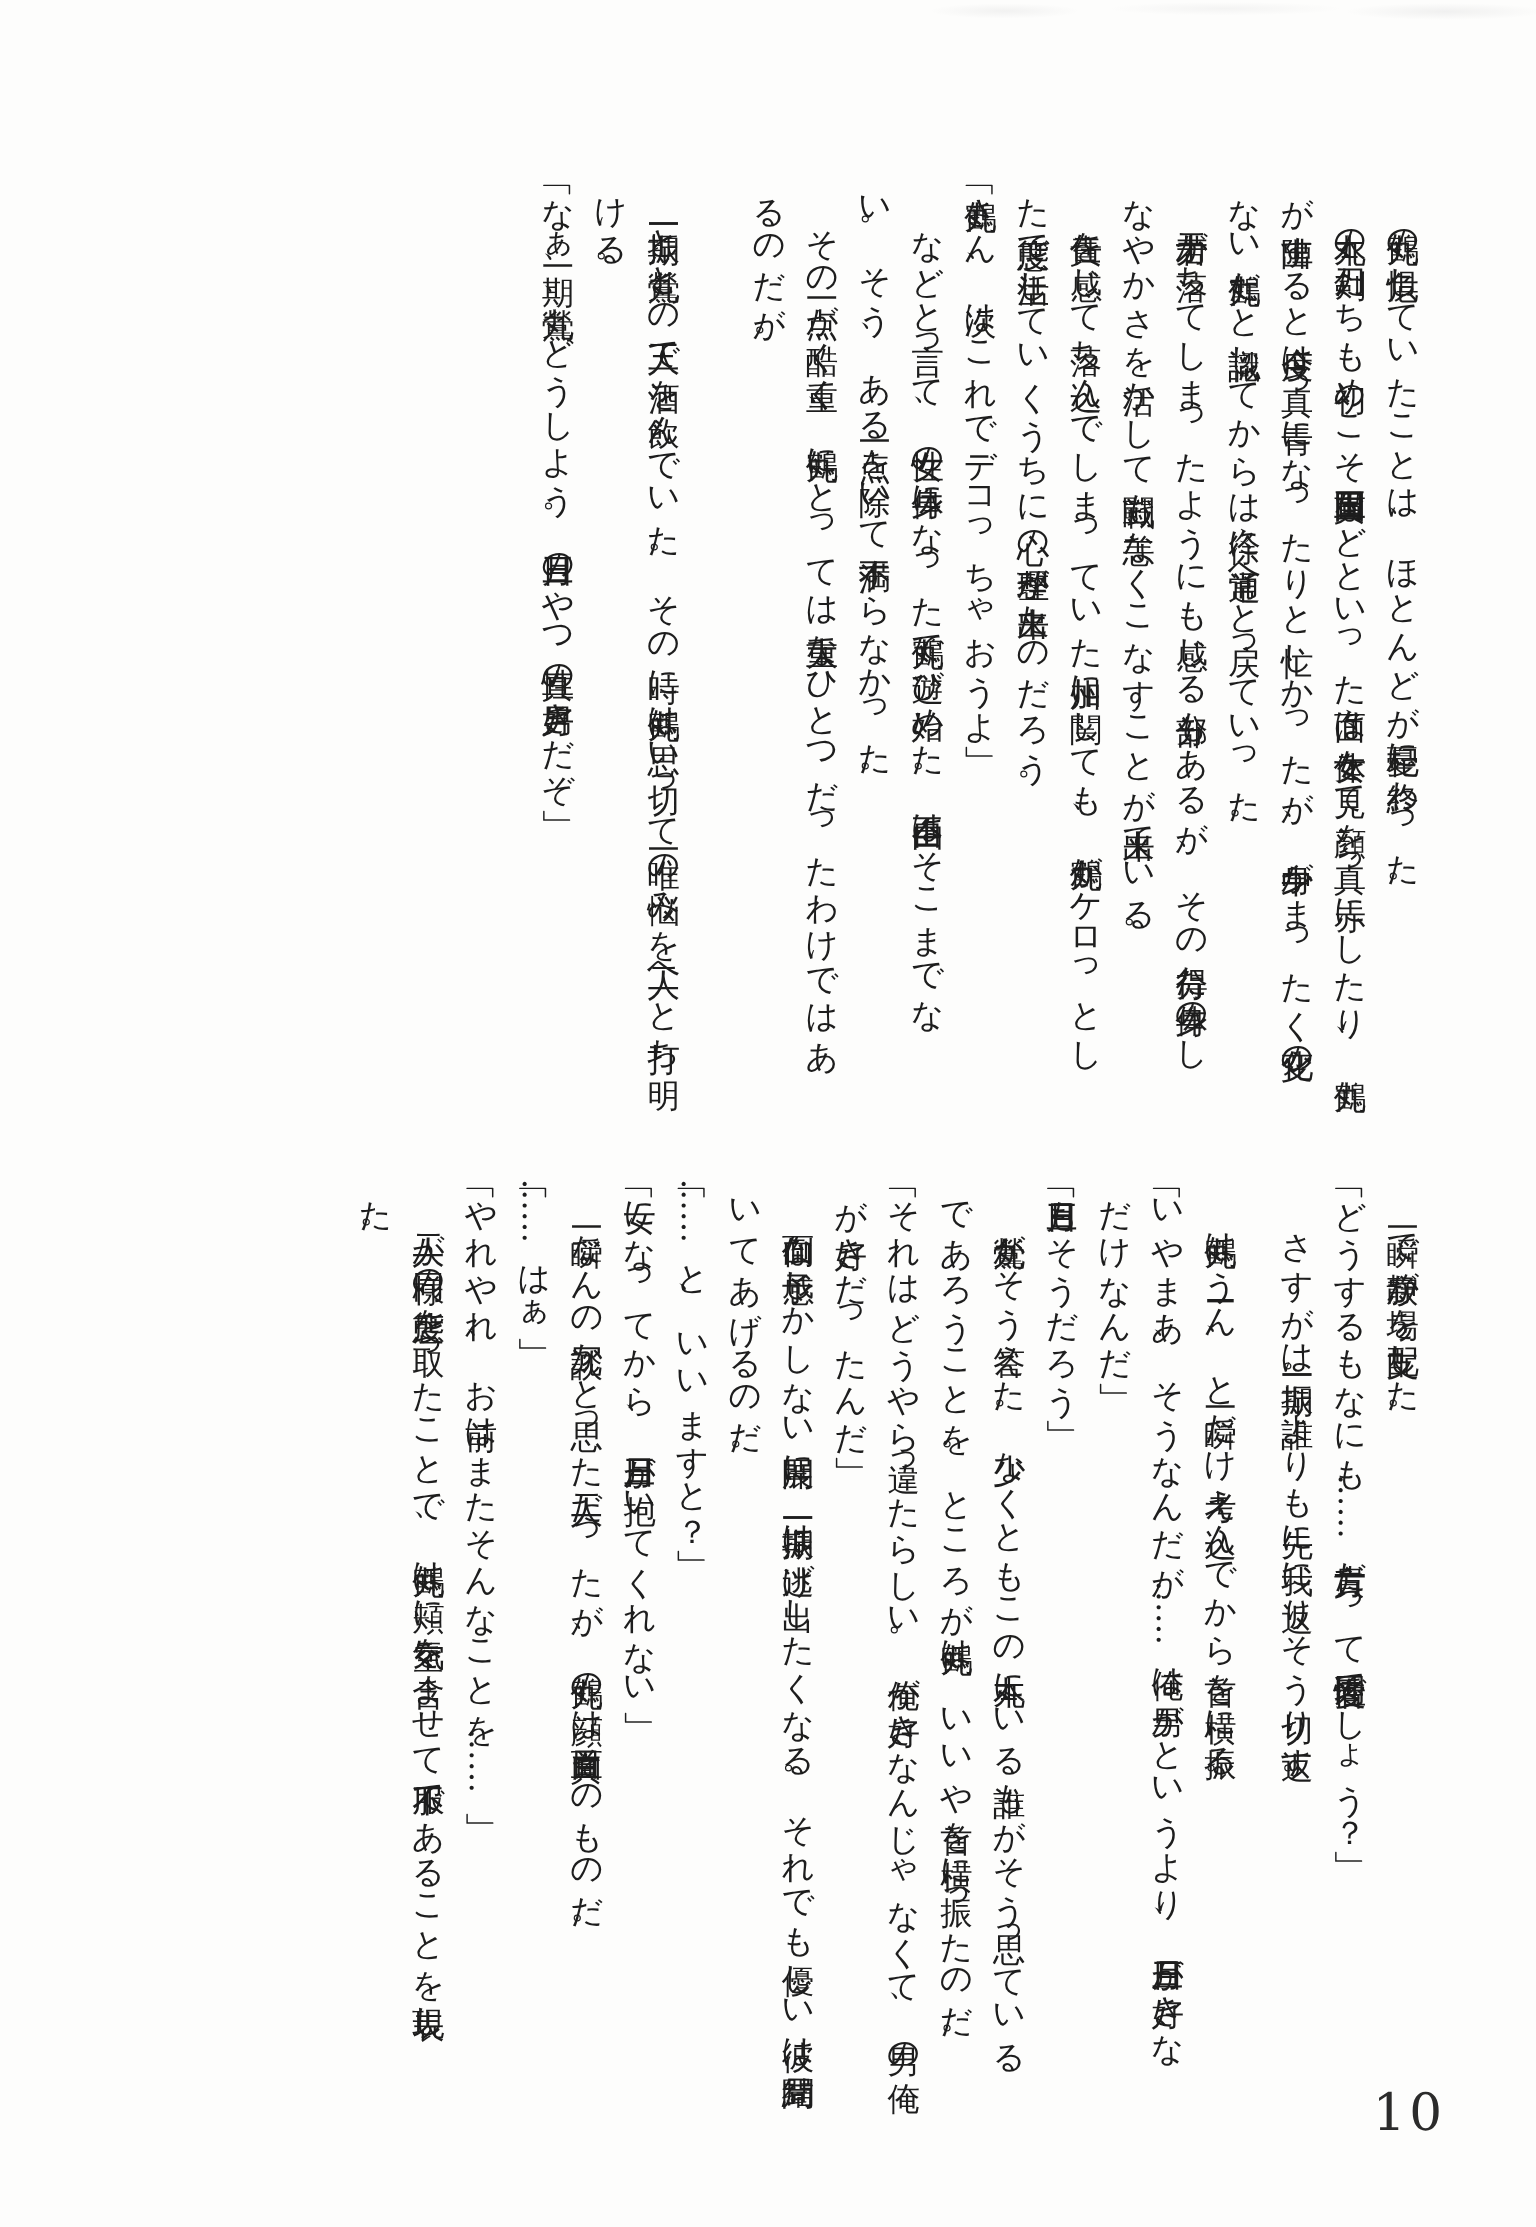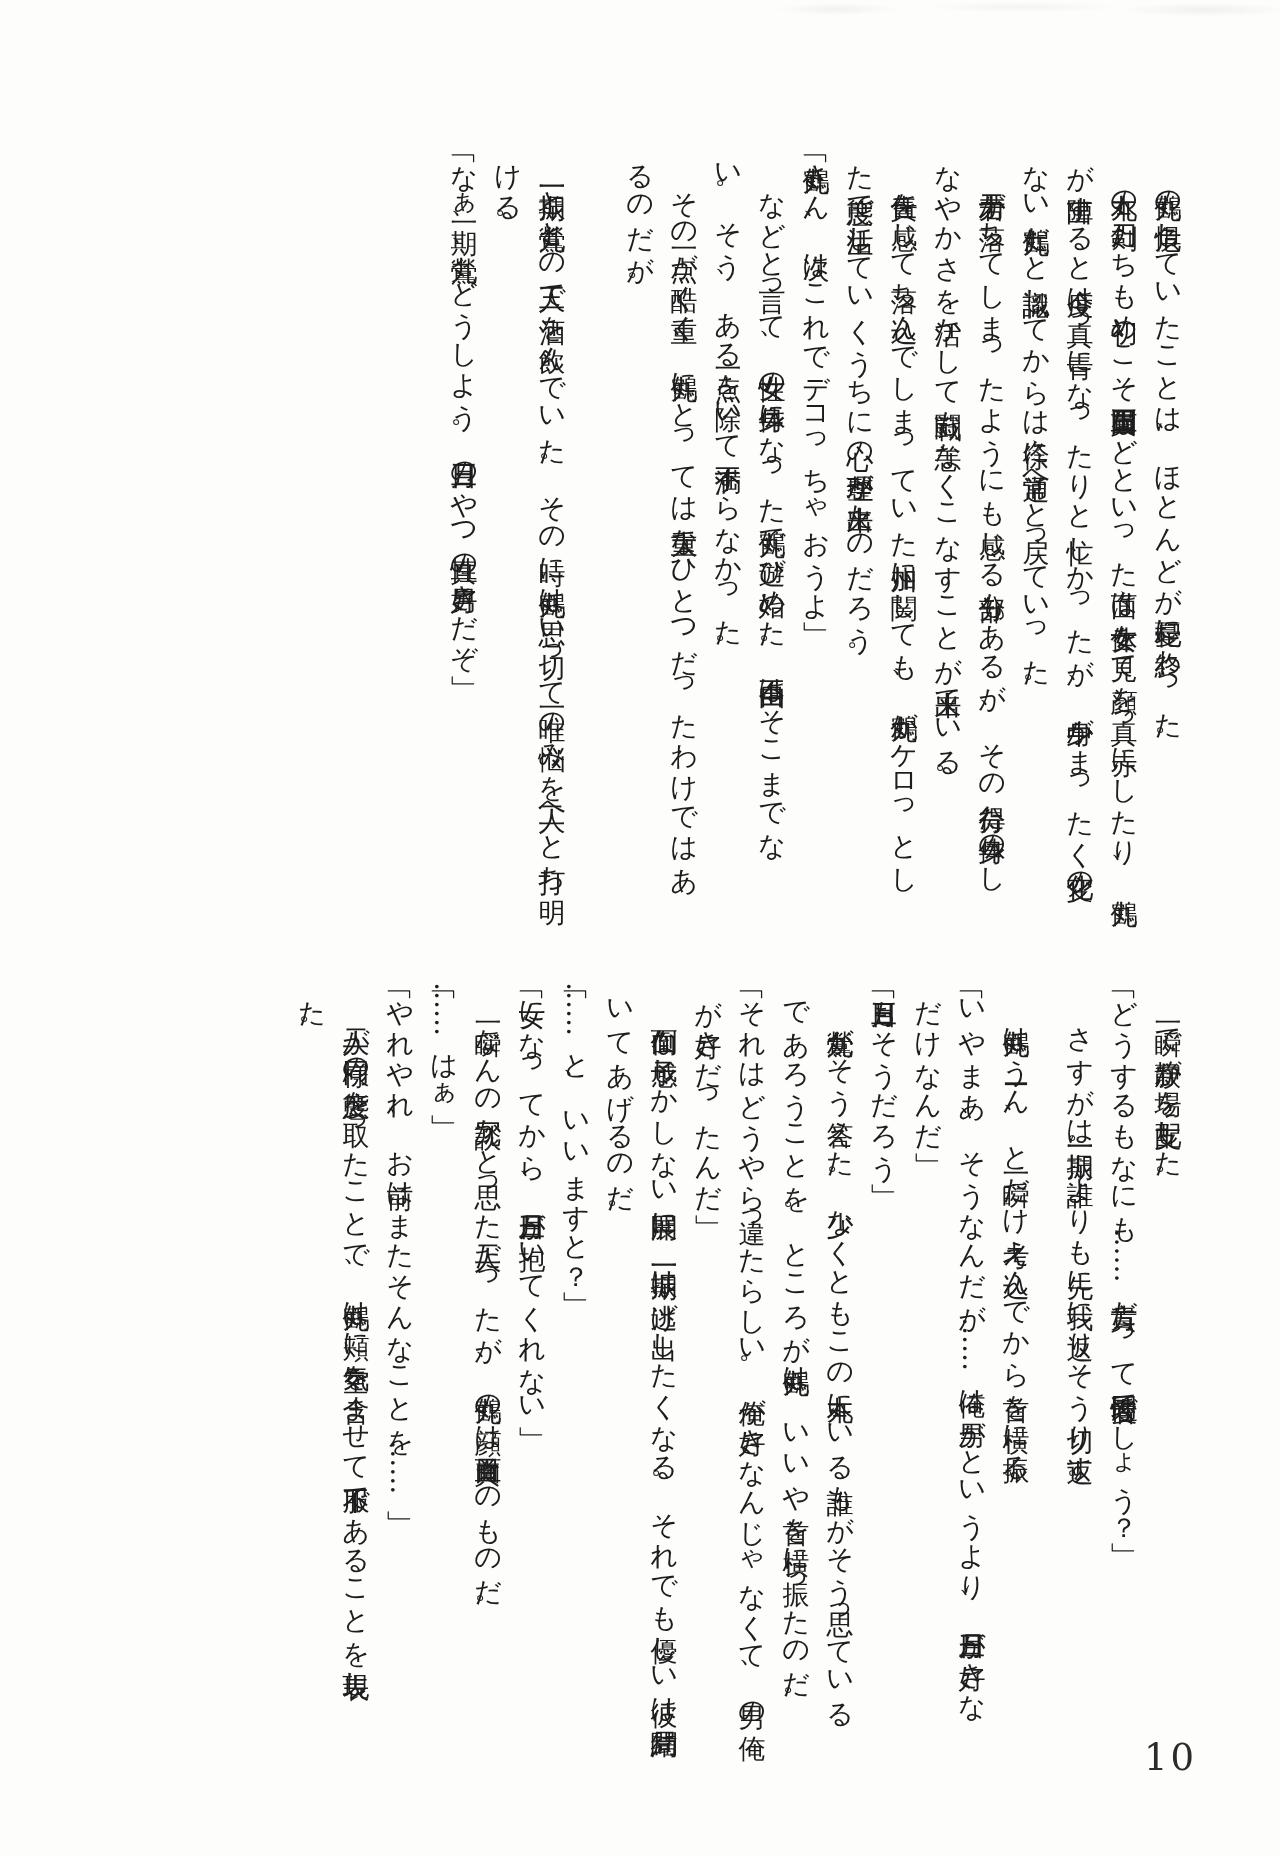--- a/index.html
+++ b/index.html
@@ -57,7 +57,7 @@
     position: absolute;
     top: 1736px;
     left: 1144px;
-    font-size: 37px;
+    font-size: 43px;
     letter-spacing: 3px;
     color: #2b2b2b;
     font-family: "DejaVu Serif", "Liberation Serif", serif;

